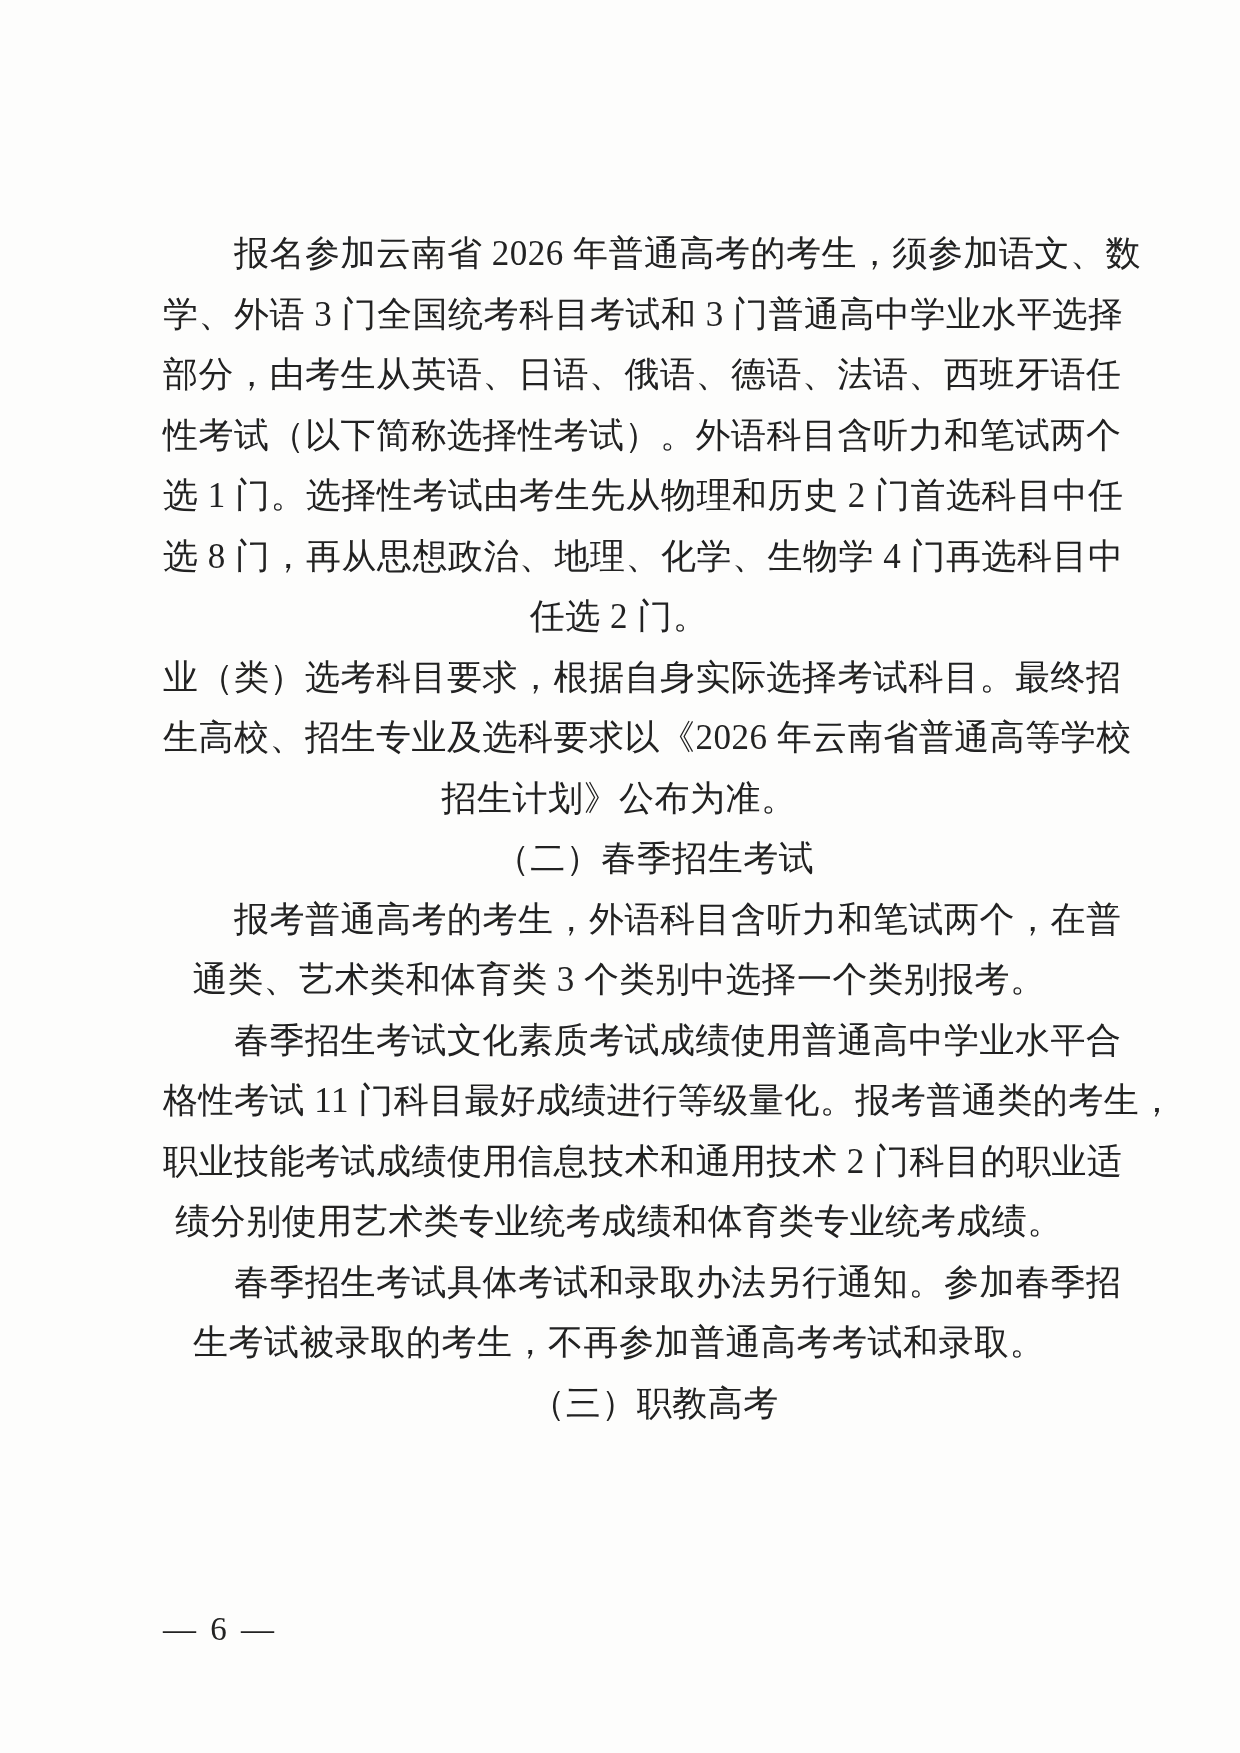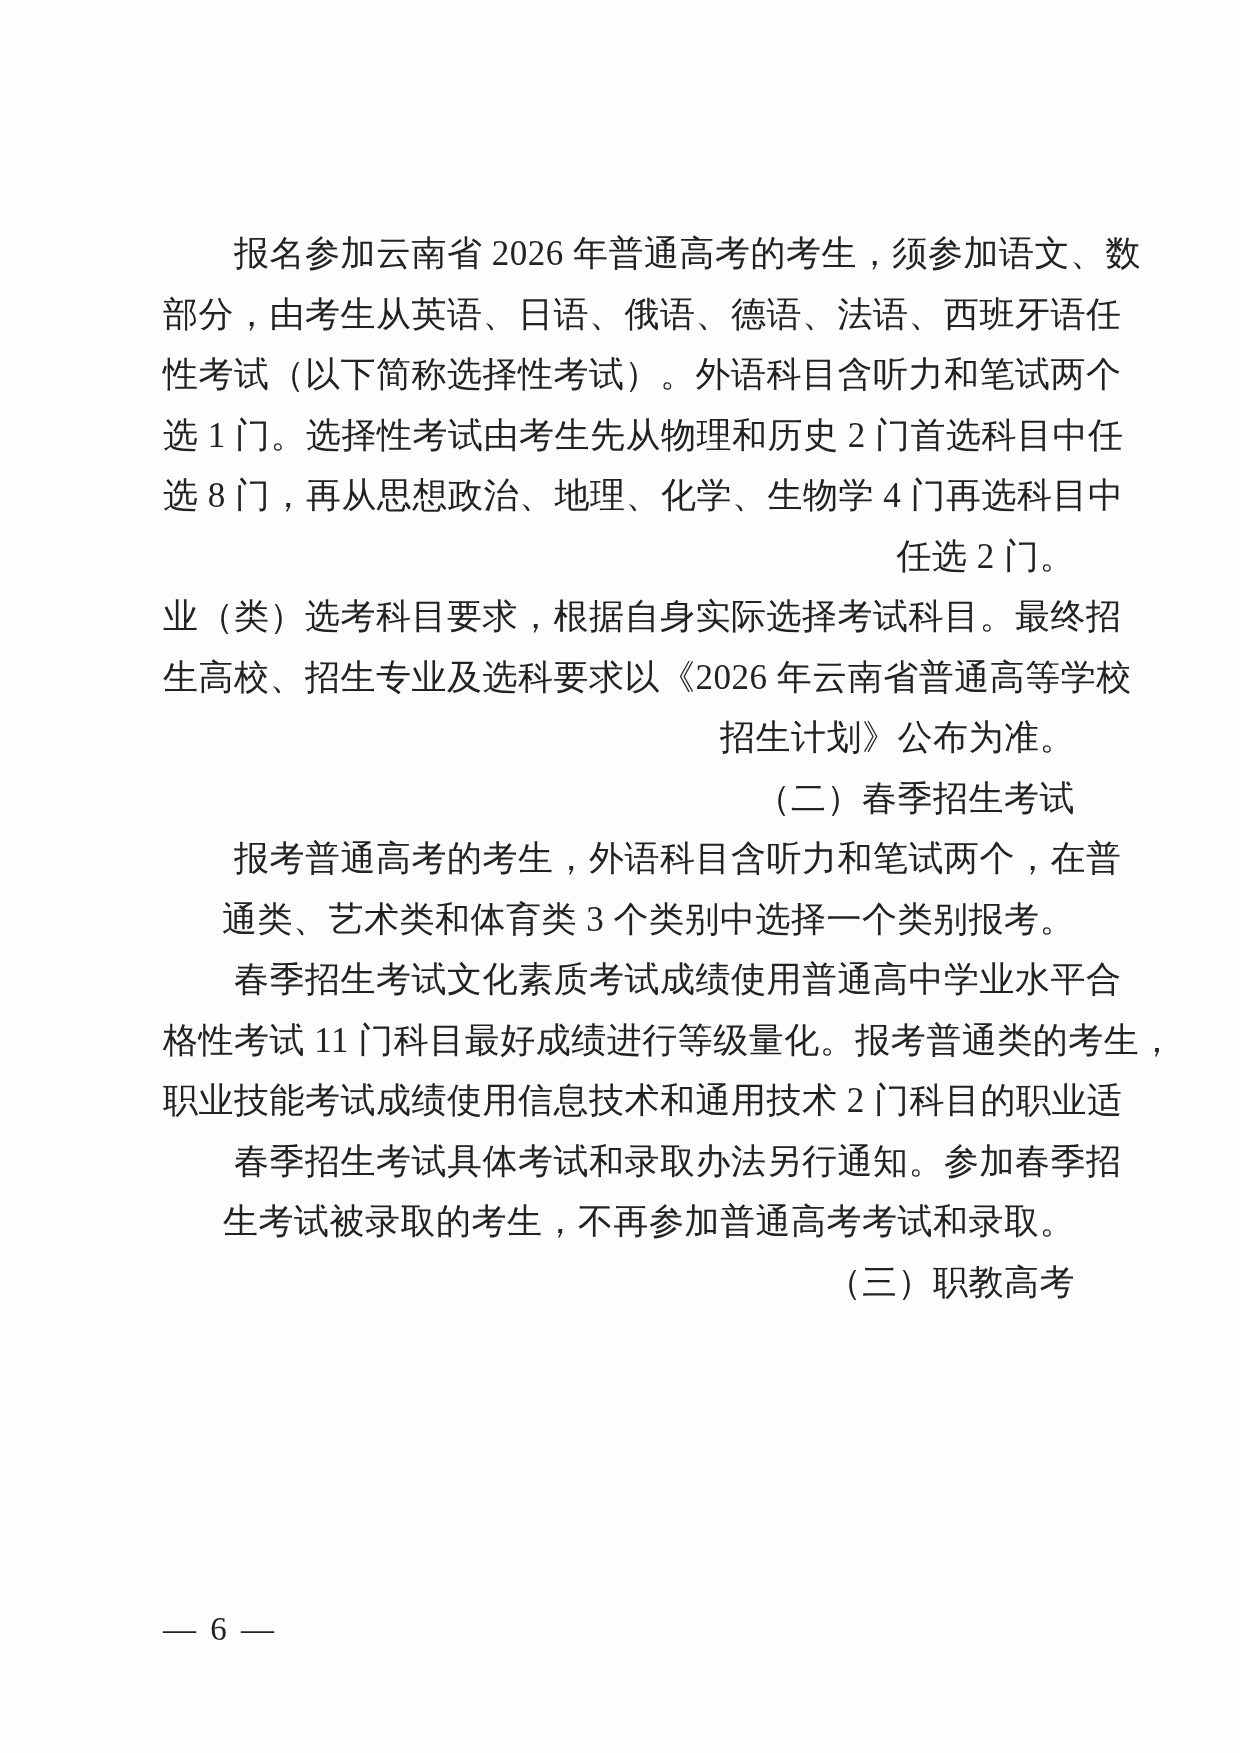--- a/index.html
+++ b/index.html
@@ -30,7 +30,7 @@
     font-size: 35px;
     letter-spacing: 0.5px;
     white-space: nowrap;
-    text-align: right;
+    text-align: center;
   }
   .line.first {
     text-indent: 71px;

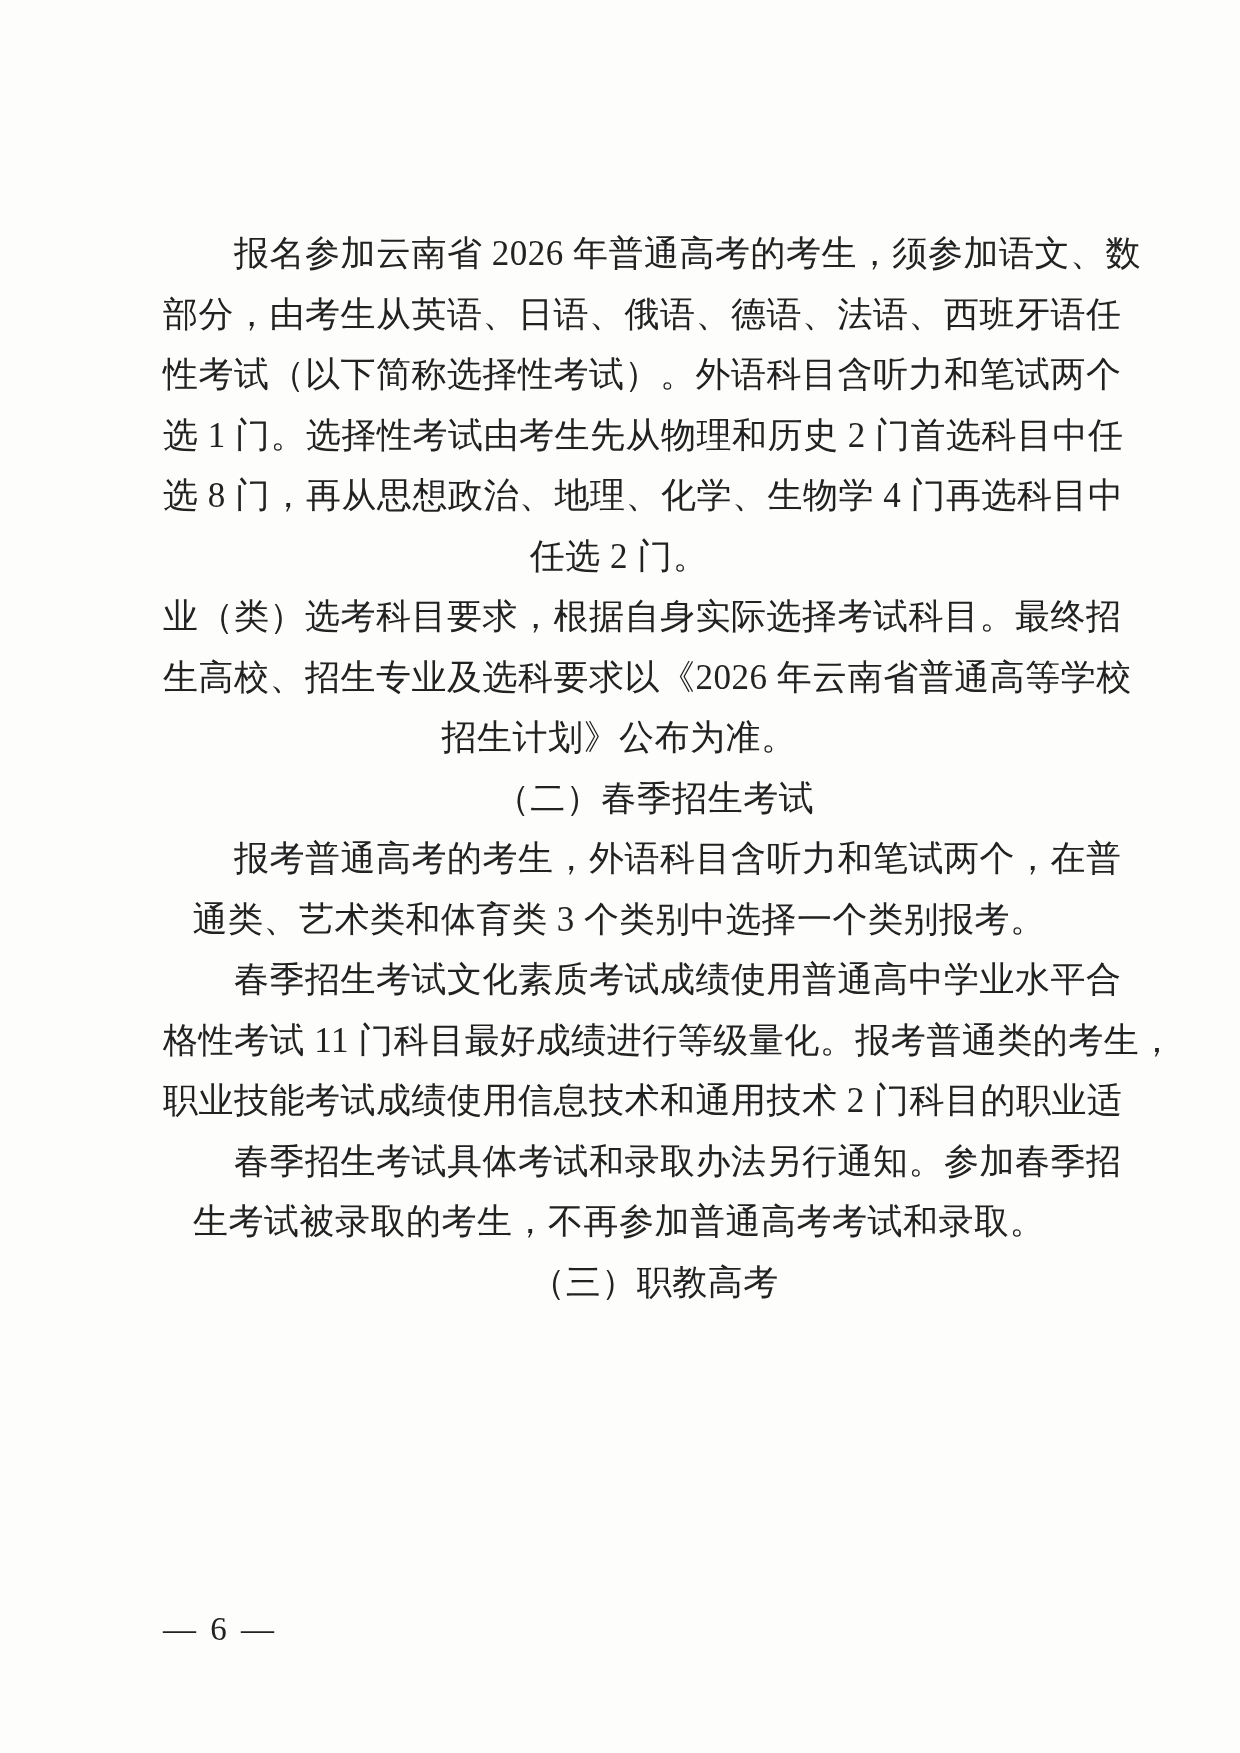--- a/index.html
+++ b/index.html
@@ -55,6 +55,7 @@
 <div class="doc-body">
     <div class="block paragraph">
       <div class="line first">报名参加云南省 2026 年普通高考的考生，须参加语文、数</div>
+      <div class="line">学、外语 3 门全国统考科目考试和 3 门普通高中学业水平选择</div>
       <div class="line">部分，由考生从英语、日语、俄语、德语、法语、西班牙语任</div>
       <div class="line">性考试（以下简称选择性考试）。外语科目含听力和笔试两个</div>
       <div class="line">选 1 门。选择性考试由考生先从物理和历史 2 门首选科目中任</div>

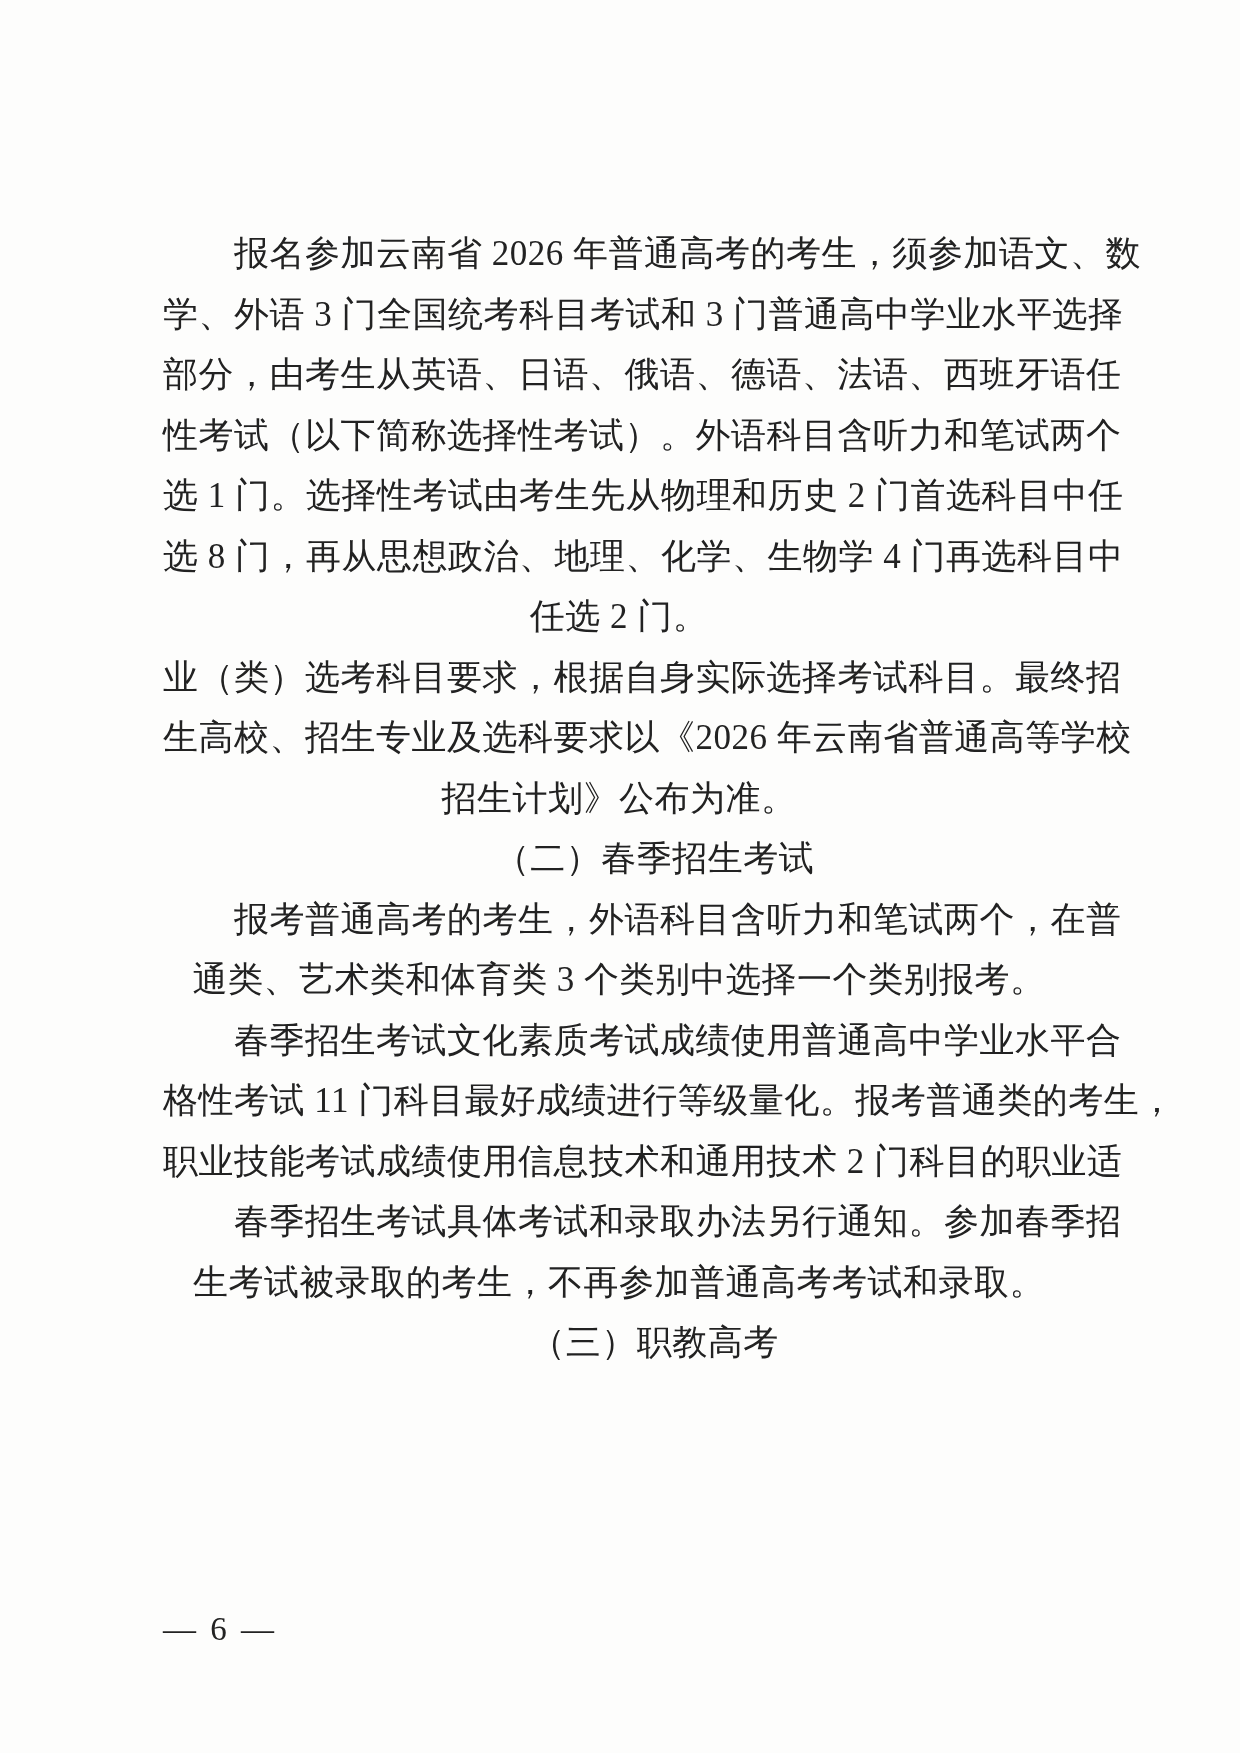--- a/index.html
+++ b/index.html
@@ -78,6 +78,7 @@
       <div class="line first">春季招生考试文化素质考试成绩使用普通高中学业水平合</div>
       <div class="line">格性考试 11 门科目最好成绩进行等级量化。报考普通类的考生，</div>
       <div class="line">职业技能考试成绩使用信息技术和通用技术 2 门科目的职业适</div>
+      <div class="line">绩分别使用艺术类专业统考成绩和体育类专业统考成绩。</div>
     </div>
     <div class="block paragraph">
       <div class="line first">春季招生考试具体考试和录取办法另行通知。参加春季招</div>

